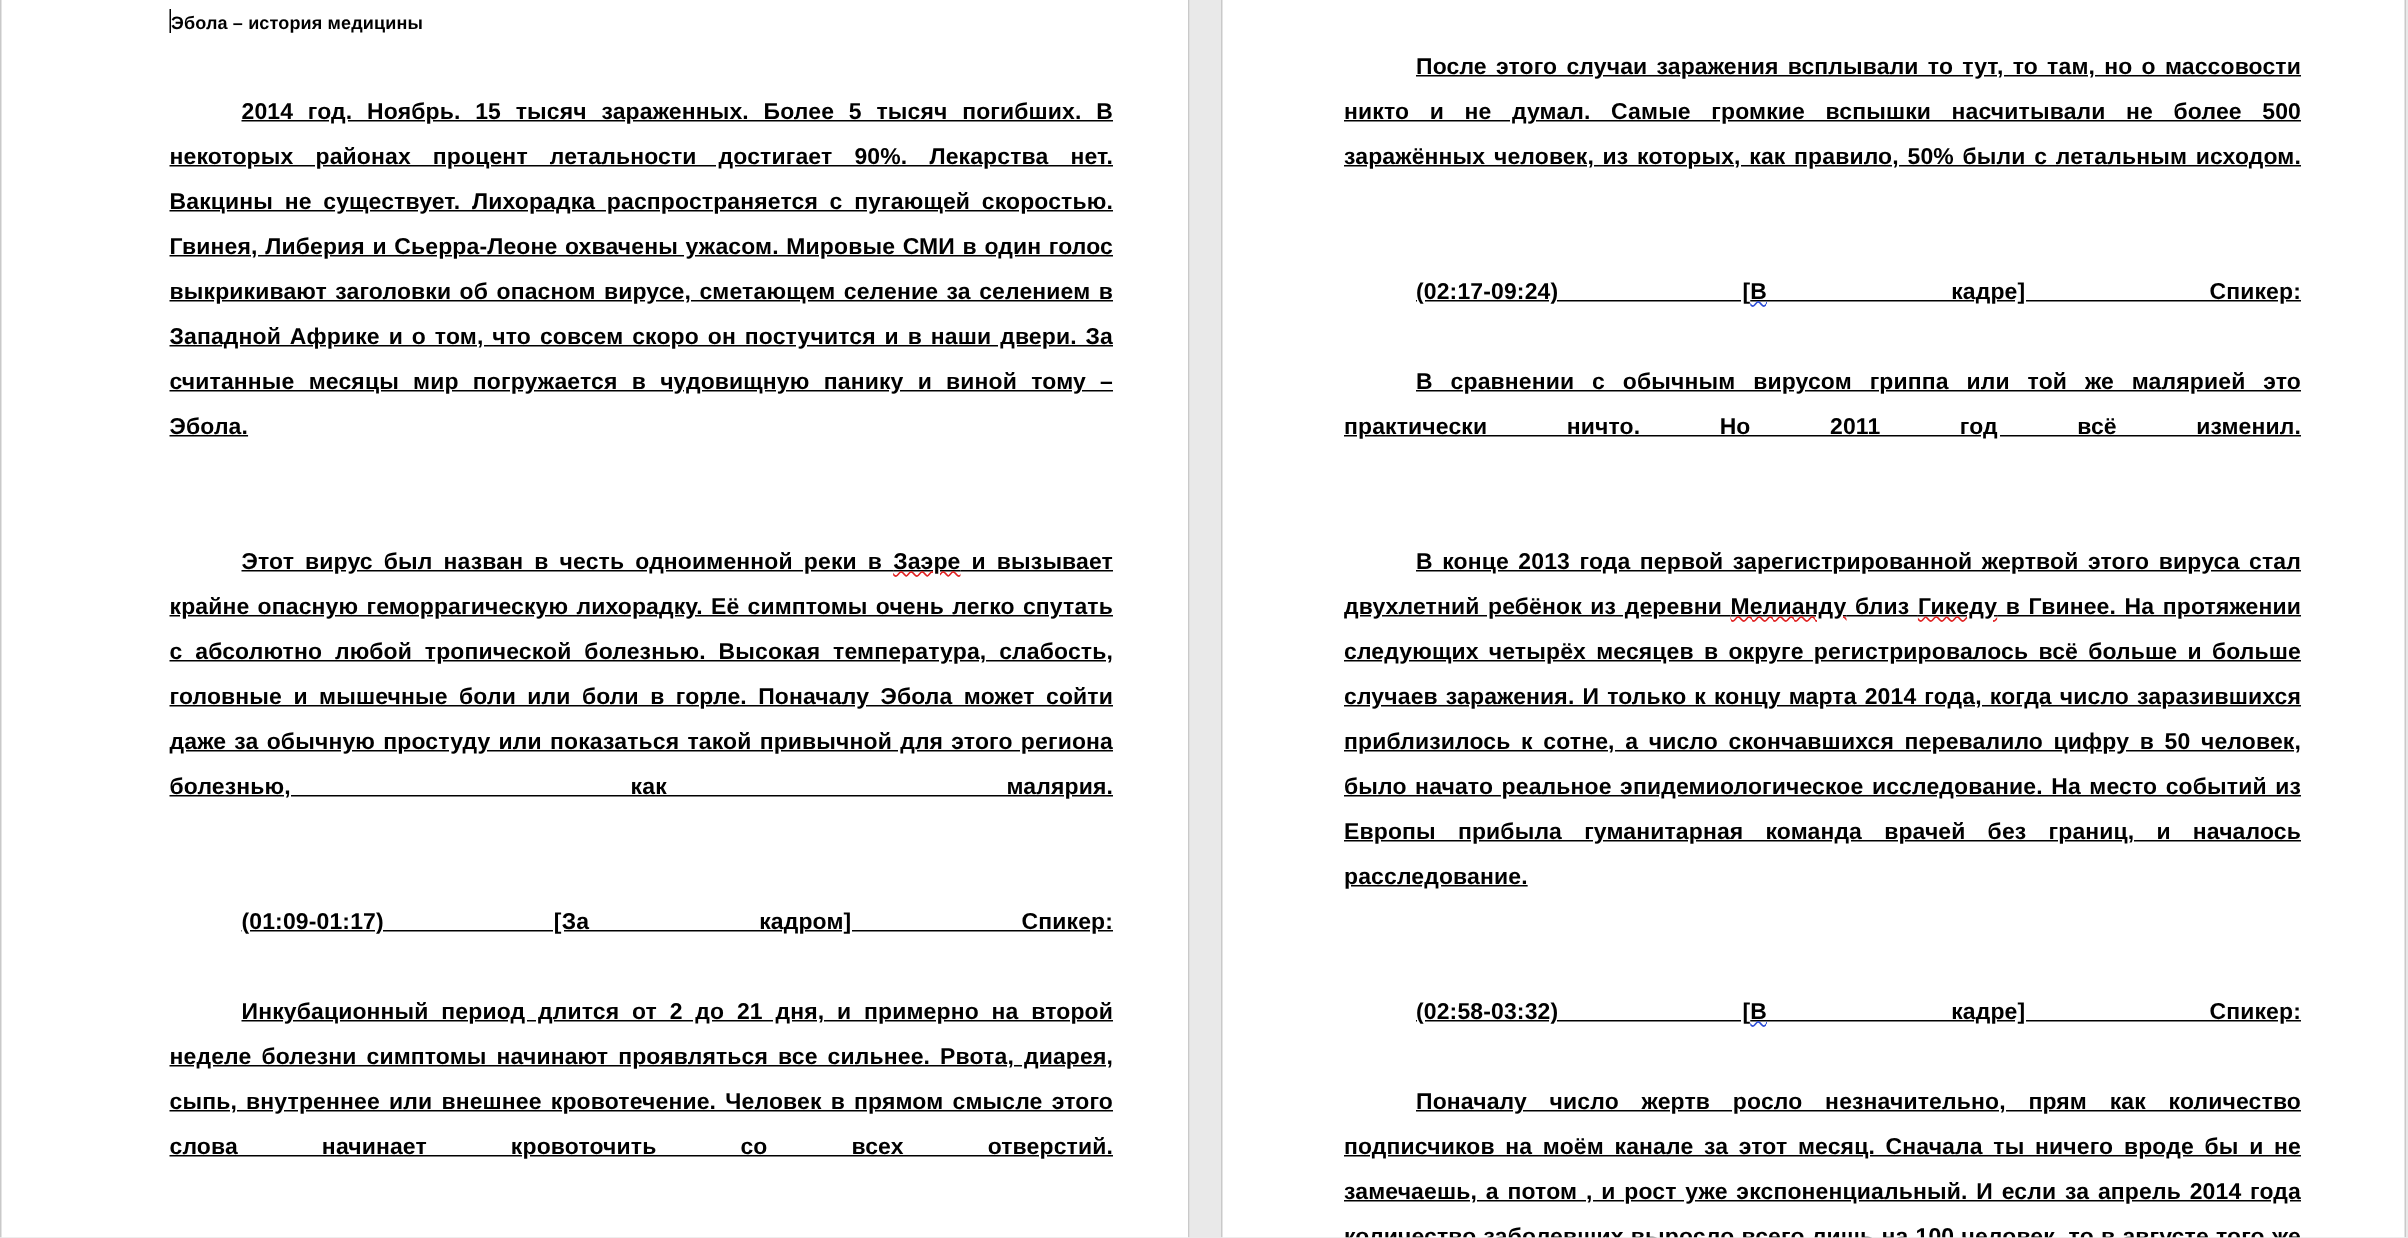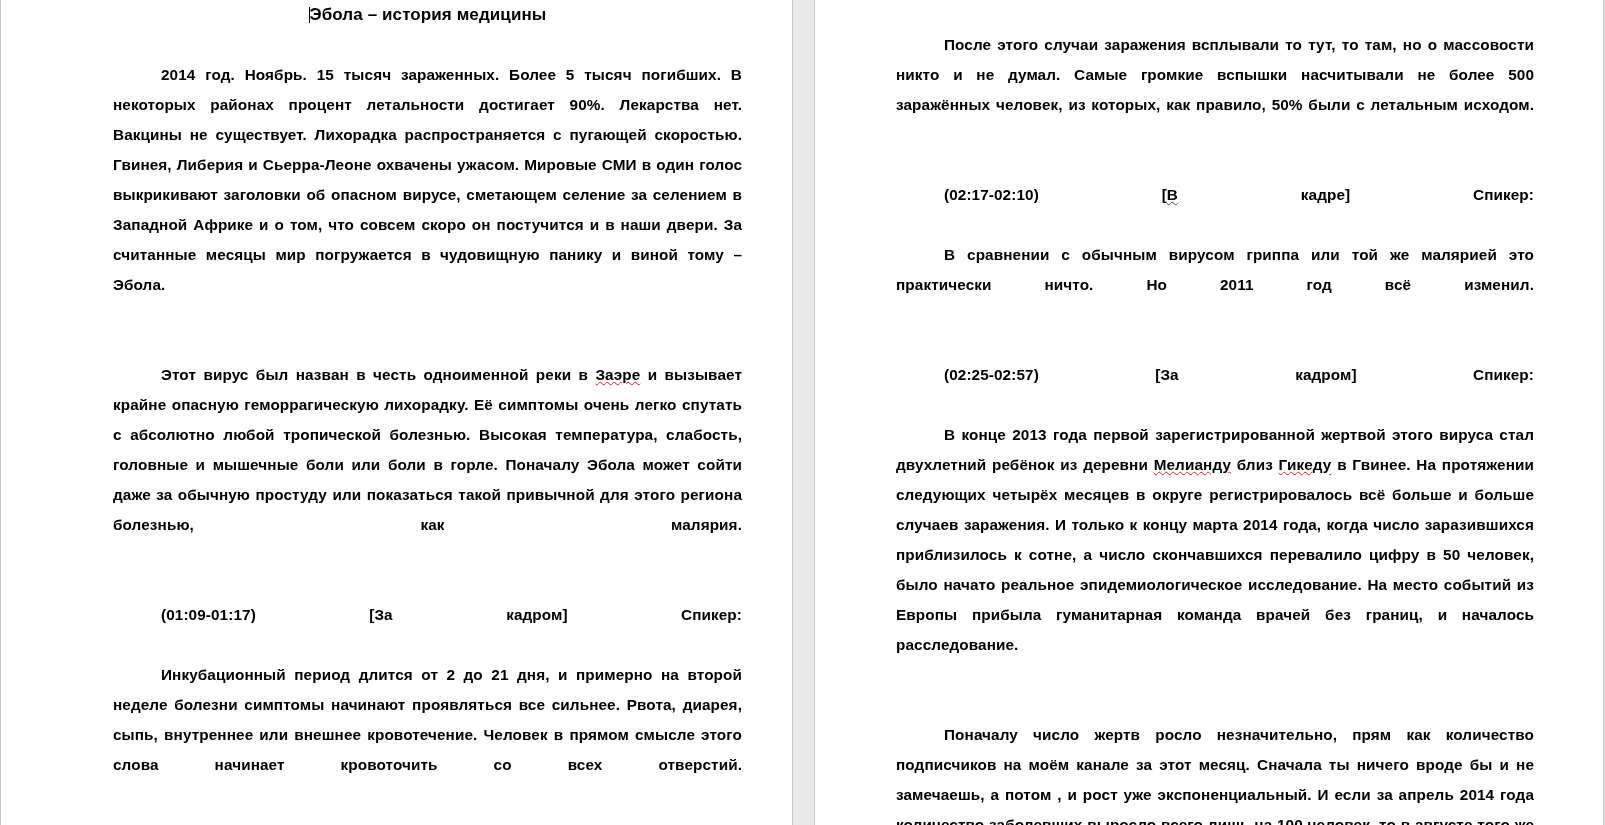--- a/index.html
+++ b/index.html
@@ -47,9 +47,9 @@
   .page-right .page-body { left: 81px;  width: 638px; }
 
   .doc-title {
-    text-align: center;
+    text-align: left;
     font-weight: bold;
-    font-size: 17px;
+    font-size: 12px;
     line-height: 30px;
     margin: 0;
     padding: 0;

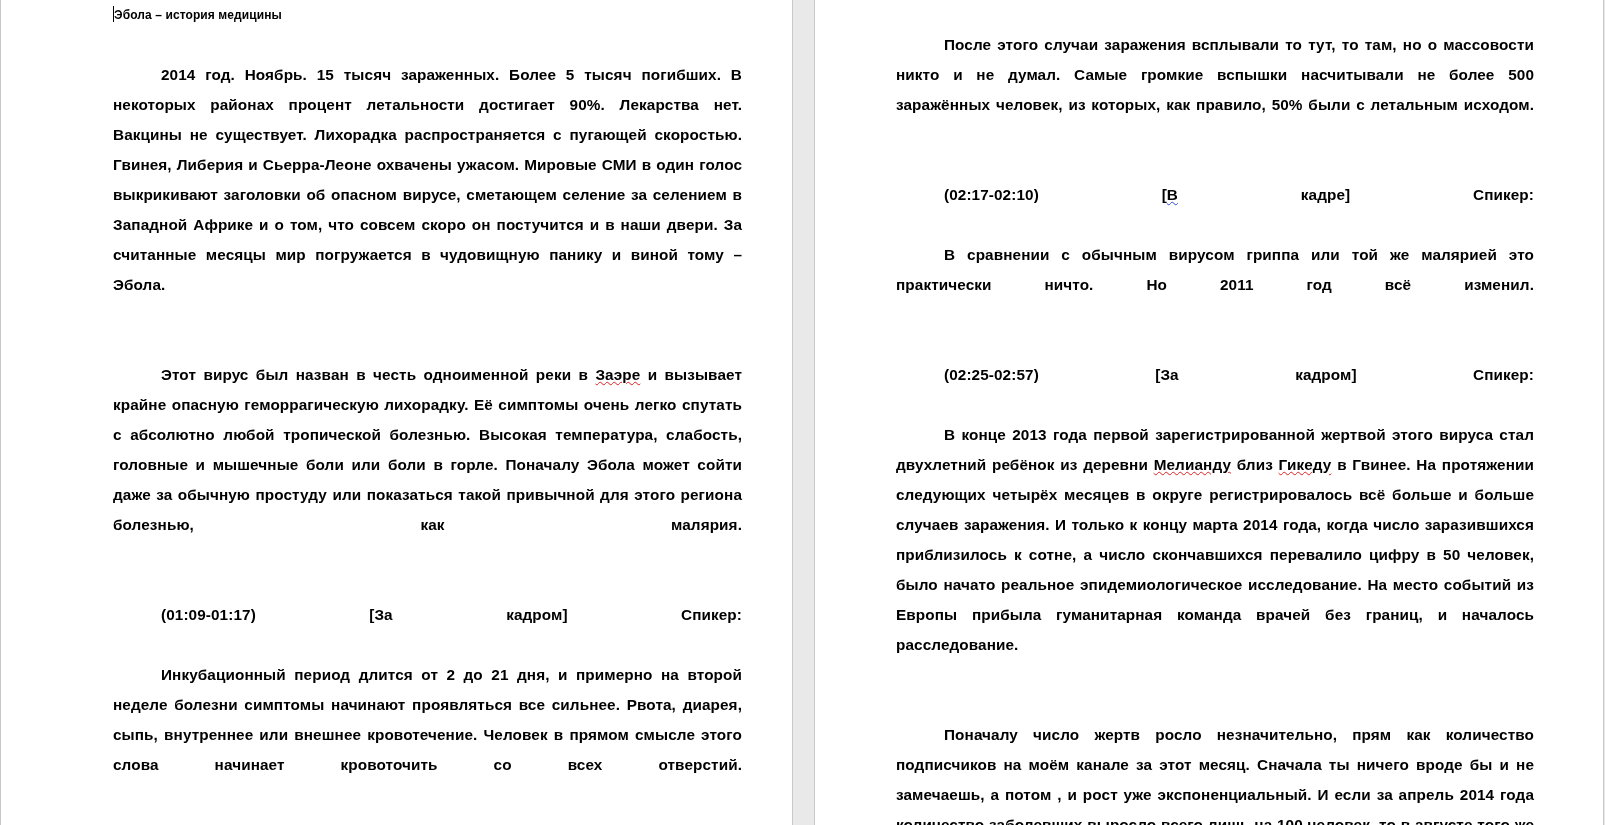--- a/index.html
+++ b/index.html
@@ -69,6 +69,7 @@
     text-indent: 48px;
     text-align: justify;
     text-justify: inter-word;
+    text-decoration: underline;
   }
   .spacer { height: 30px; }
   .speaker { text-indent: 48px; text-align: left; }

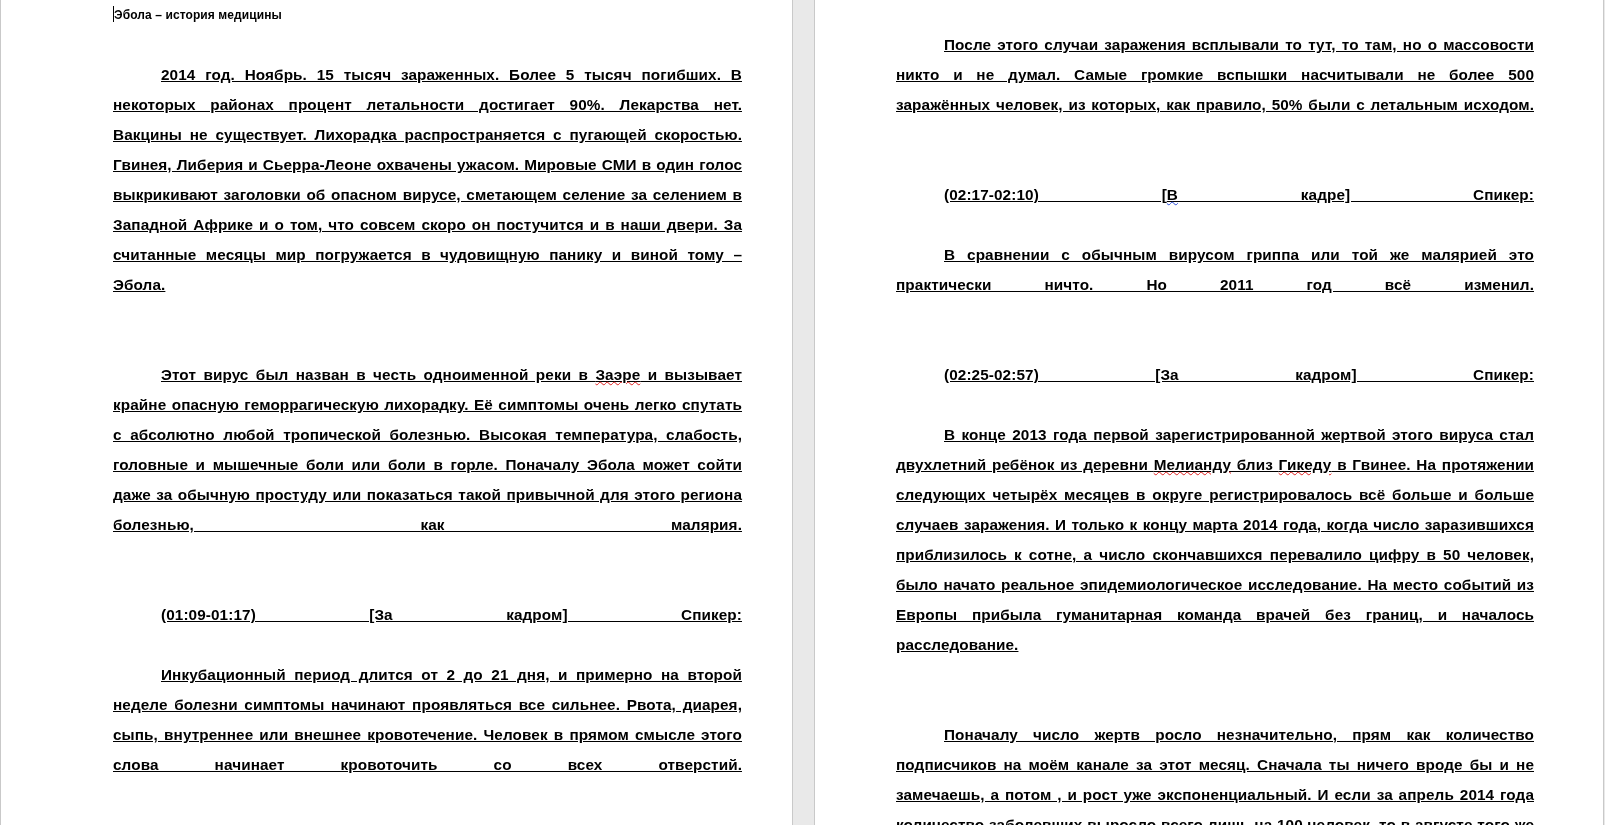--- a/index.html
+++ b/index.html
@@ -130,7 +130,7 @@
 
       <div class="spacer"></div>
 
-      <p class="para speaker"><span>(02:17-02:10) [</span><span class="sq-blue">В</span><span> кадре] Спикер:</span></p>
+      <p class="para speaker"><span>(02:17-09:24) [</span><span class="sq-blue">В</span><span> кадре] Спикер:</span></p>
       <p class="para">В сравнении с обычным вирусом гриппа или той же малярией это практически ничто. Но 2011 год всё изменил.</p>
 
       <div class="spacer"></div>

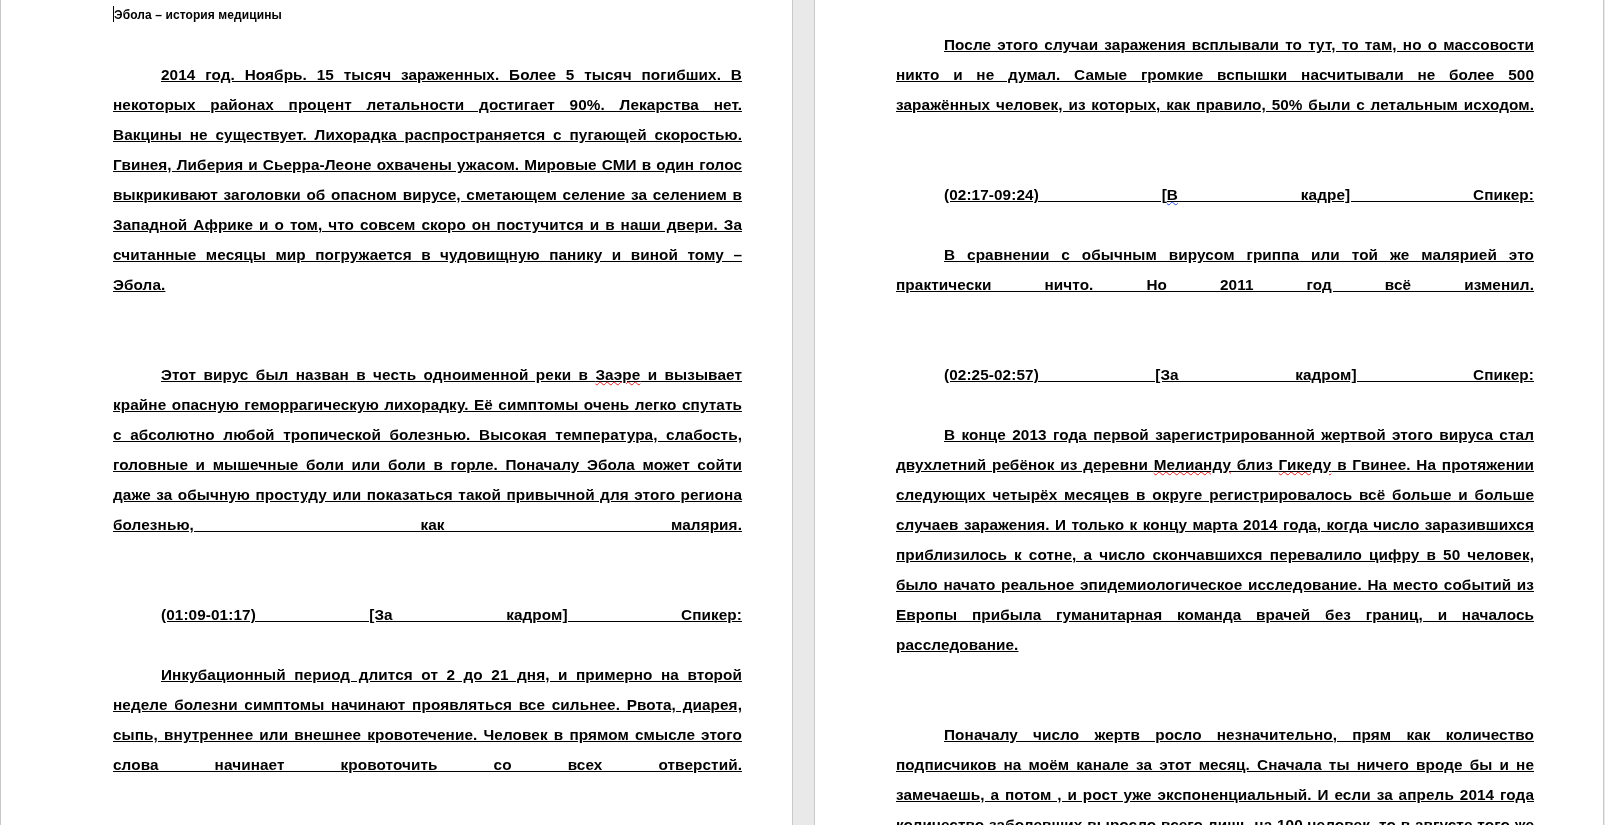--- a/index.html
+++ b/index.html
@@ -135,7 +135,6 @@
 
       <div class="spacer"></div>
 
-      <p class="para speaker">(02:25-02:57) [За кадром] Спикер:</p>
       <p class="para">В конце 2013 года первой зарегистрированной жертвой этого вируса стал двухлетний ребёнок из деревни <span class="sq-red">Мелианду</span> близ <span class="sq-red">Гикеду</span> в Гвинее. На протяжении следующих четырёх месяцев в округе регистрировалось всё больше и больше случаев заражения. И только к концу марта 2014 года, когда число заразившихся приблизилось к сотне, а число скончавшихся перевалило цифру в 50 человек, было начато реальное эпидемиологическое исследование. На место событий из Европы прибыла гуманитарная команда врачей без границ, и началось расследование.</p>
 
       <div class="spacer"></div>

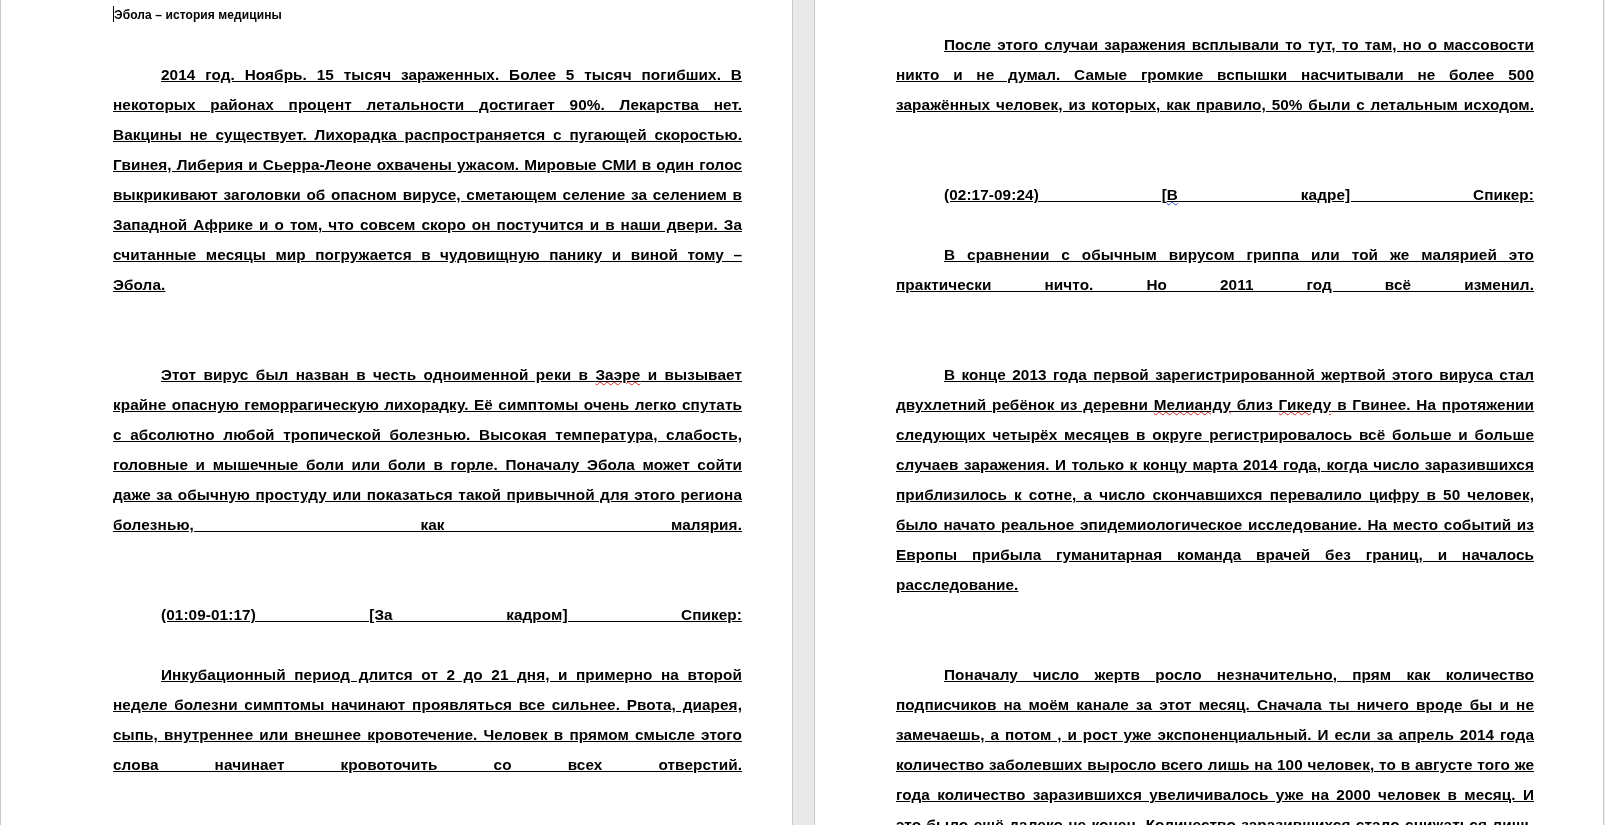--- a/index.html
+++ b/index.html
@@ -139,6 +139,7 @@
 
       <div class="spacer"></div>
 
+      <p class="para speaker"><span>(02:58-03:32) [</span><span class="sq-blue">В</span><span> кадре] Спикер:</span></p>
       <p class="para">Поначалу число жертв росло незначительно, прям как количество подписчиков на моём канале за этот месяц. Сначала ты ничего вроде бы и не замечаешь, а потом , и рост уже экспоненциальный. И если за апрель 2014 года количество заболевших выросло всего лишь на 100 человек, то в августе того же года количество заразившихся увеличивалось уже на 2000 человек в месяц. И это было ещё далеко не конец. Количество заразившихся стало снижаться лишь только в начале 2015 года. И только в декабре ВОЗ поспешила объявить об окончании эпидемии  в Западной Африке.</p>
 
     </div>

